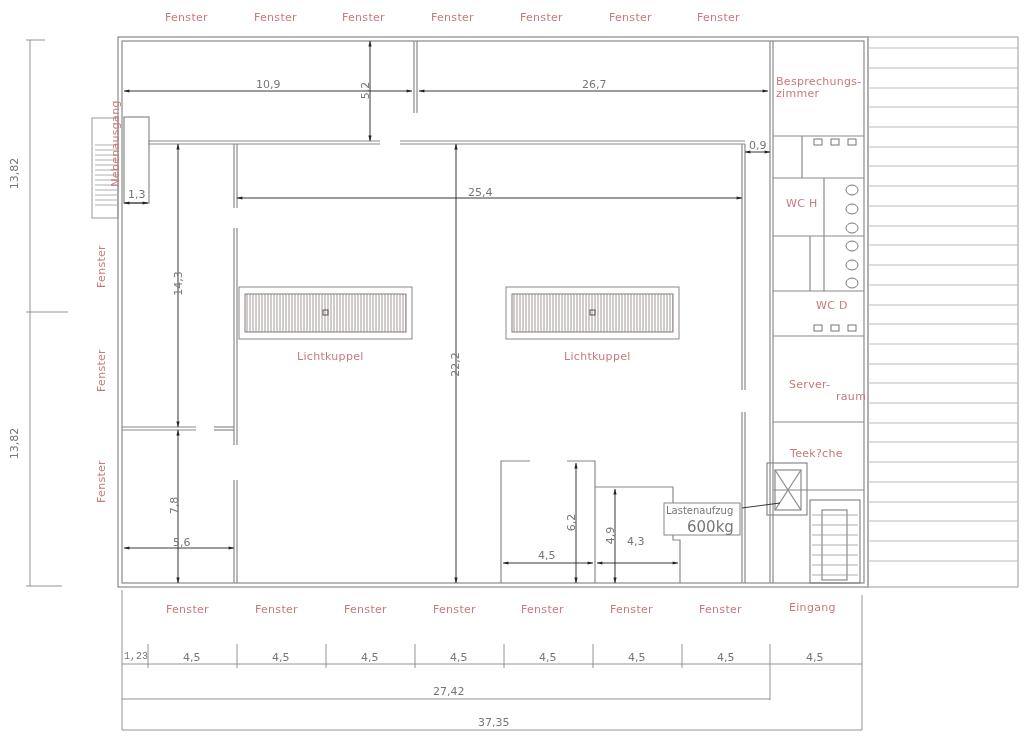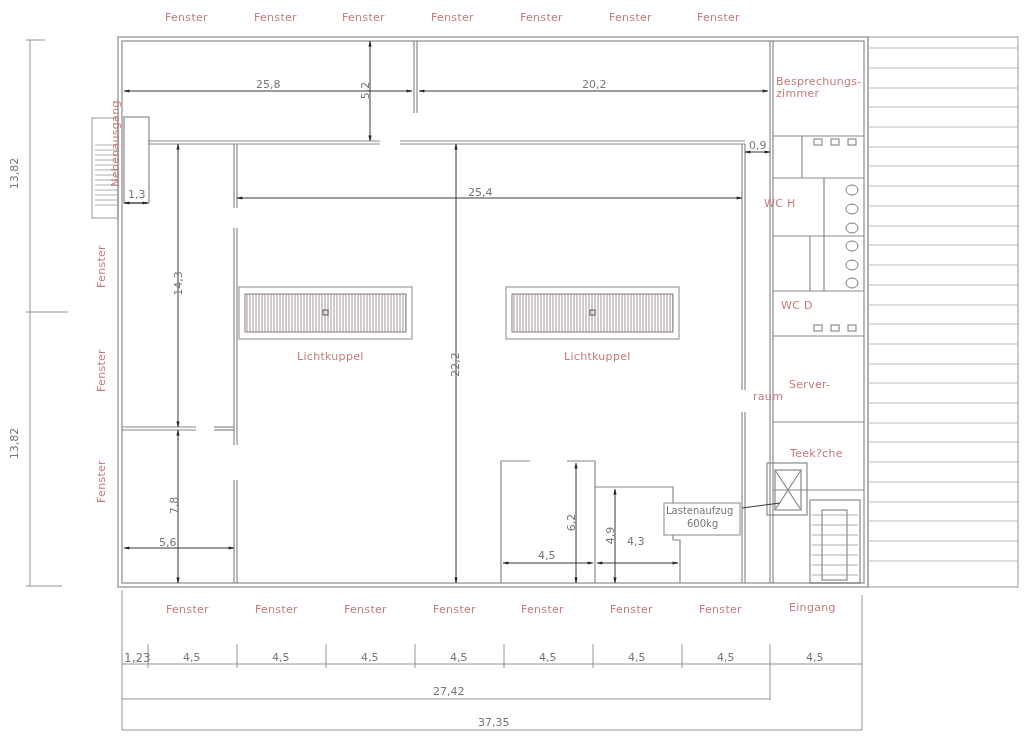--- a/index.html
+++ b/index.html
@@ -244,7 +244,7 @@
 
 <span class="dim vert" style="left:-1px;top:167px">13,82</span>
 <span class="dim vert" style="left:-1px;top:437px">13,82</span>
-<span class="dim" style="left:256px;top:78px">25,8</span>
+<span class="dim" style="left:256px;top:78px">10,9</span>
 <span class="dim" style="left:582px;top:78px">20,2</span>
 <span class="dim vert" style="left:357px;top:84px">5,2</span>
 <span class="dim" style="left:128px;top:188px">1,3</span>

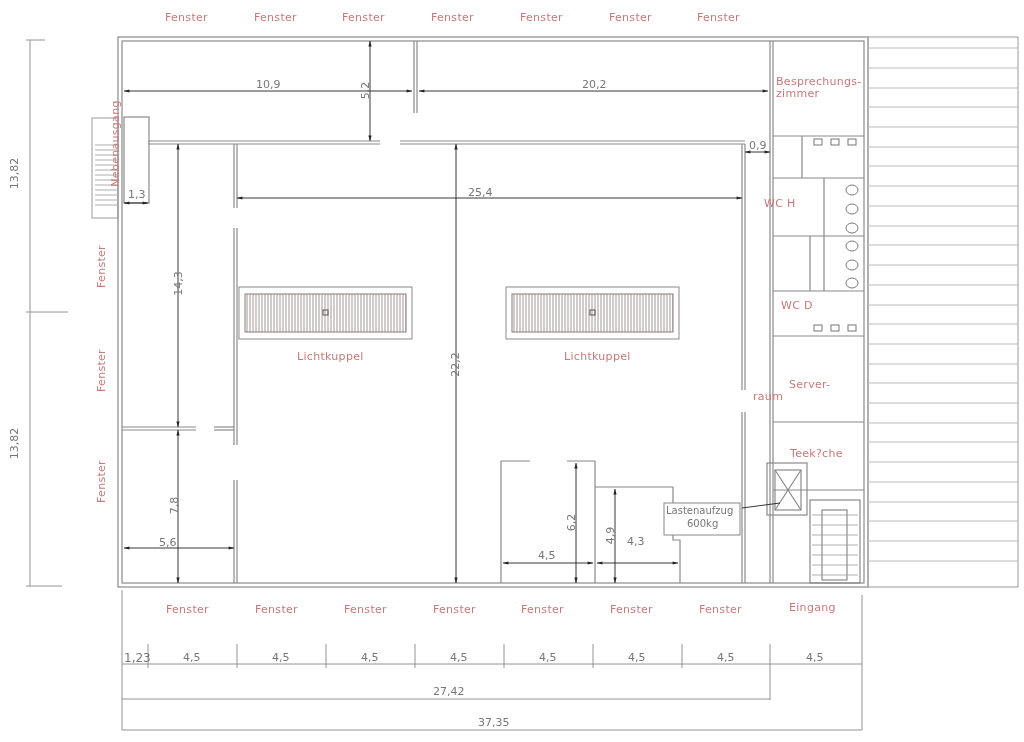--- a/index.html
+++ b/index.html
@@ -245,7 +245,7 @@
 <span class="dim vert" style="left:-1px;top:167px">13,82</span>
 <span class="dim vert" style="left:-1px;top:437px">13,82</span>
 <span class="dim" style="left:256px;top:78px">10,9</span>
-<span class="dim" style="left:582px;top:78px">20,2</span>
+<span class="dim" style="left:582px;top:78px">26,7</span>
 <span class="dim vert" style="left:357px;top:84px">5,2</span>
 <span class="dim" style="left:128px;top:188px">1,3</span>
 <span class="dim" style="left:749px;top:139px">0,9</span>

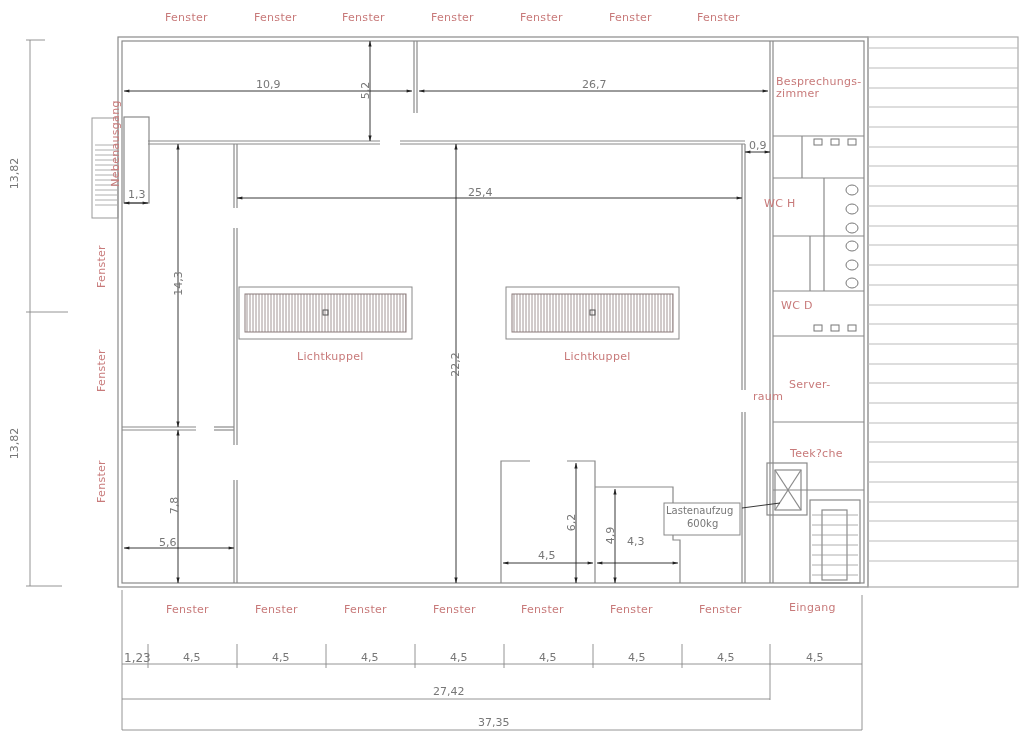--- a/index.html
+++ b/index.html
@@ -232,7 +232,7 @@
 
 <span class="lbl" style="left:776px;top:75px">Besprechungs-</span>
 <span class="lbl" style="left:776px;top:87px">zimmer</span>
-<span class="lbl" style="left:764px;top:197px">WC H</span>
+<span class="lbl" style="left:786px;top:197px">WC H</span>
 <span class="lbl" style="left:781px;top:299px">WC D</span>
 <span class="lbl" style="left:789px;top:378px">Server-</span>
 <span class="lbl" style="left:753px;top:390px">raum</span>

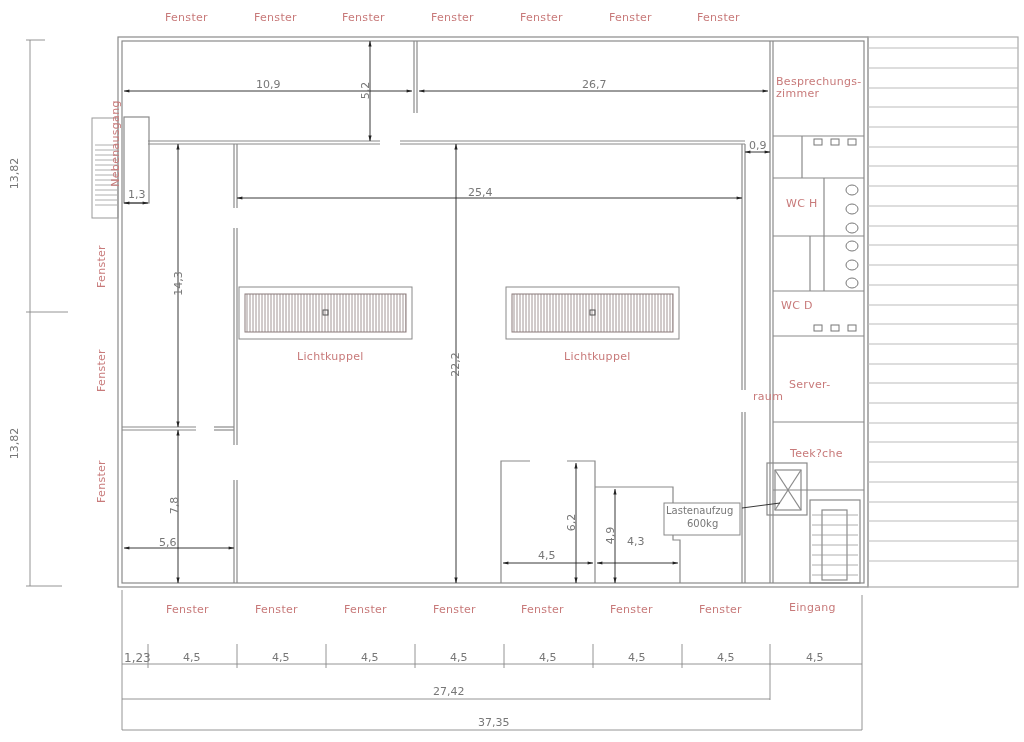--- a/index.html
+++ b/index.html
@@ -233,7 +233,7 @@
 <span class="lbl" style="left:776px;top:75px">Besprechungs-</span>
 <span class="lbl" style="left:776px;top:87px">zimmer</span>
 <span class="lbl" style="left:786px;top:197px">WC H</span>
-<span class="lbl" style="left:781px;top:299px">WC D</span>
+<span class="lbl" style="left:816px;top:299px">WC D</span>
 <span class="lbl" style="left:789px;top:378px">Server-</span>
 <span class="lbl" style="left:753px;top:390px">raum</span>
 <span class="lbl" style="left:790px;top:447px">Teek?che</span>

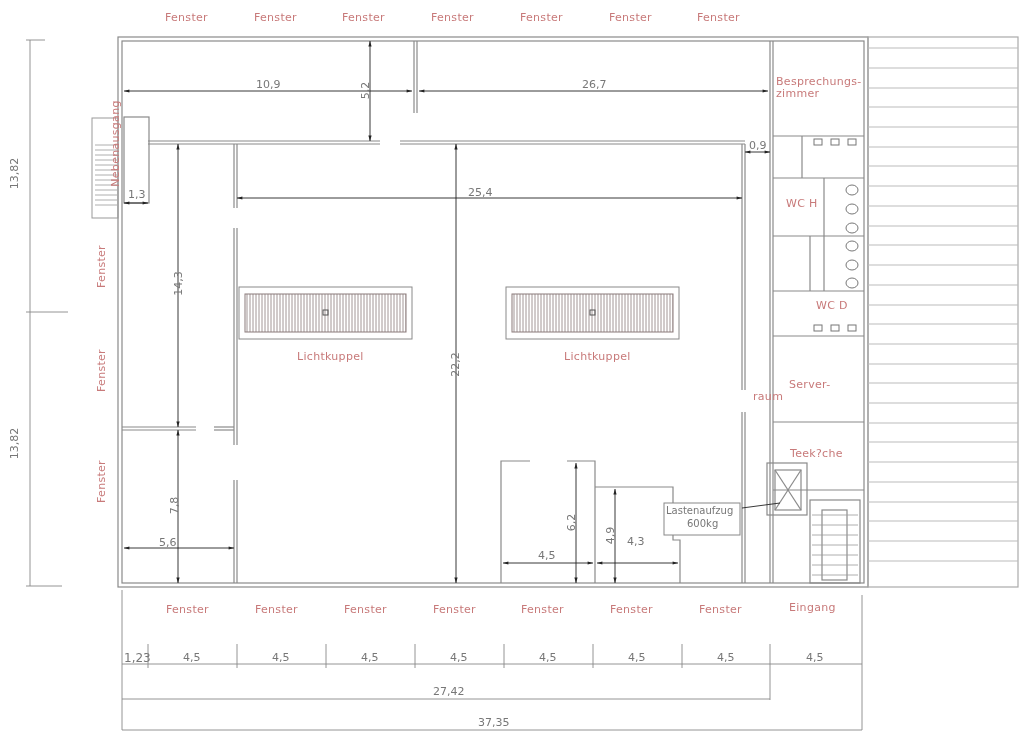--- a/index.html
+++ b/index.html
@@ -235,7 +235,7 @@
 <span class="lbl" style="left:786px;top:197px">WC H</span>
 <span class="lbl" style="left:816px;top:299px">WC D</span>
 <span class="lbl" style="left:789px;top:378px">Server-</span>
-<span class="lbl" style="left:753px;top:390px">raum</span>
+<span class="lbl" style="left:836px;top:390px">raum</span>
 <span class="lbl" style="left:790px;top:447px">Teek?che</span>
 <span class="dim" style="left:666px;top:505px;font-size:10px">Lastenaufzug</span>
 <span class="dim" style="left:687px;top:518px;font-size:10px">600kg</span>

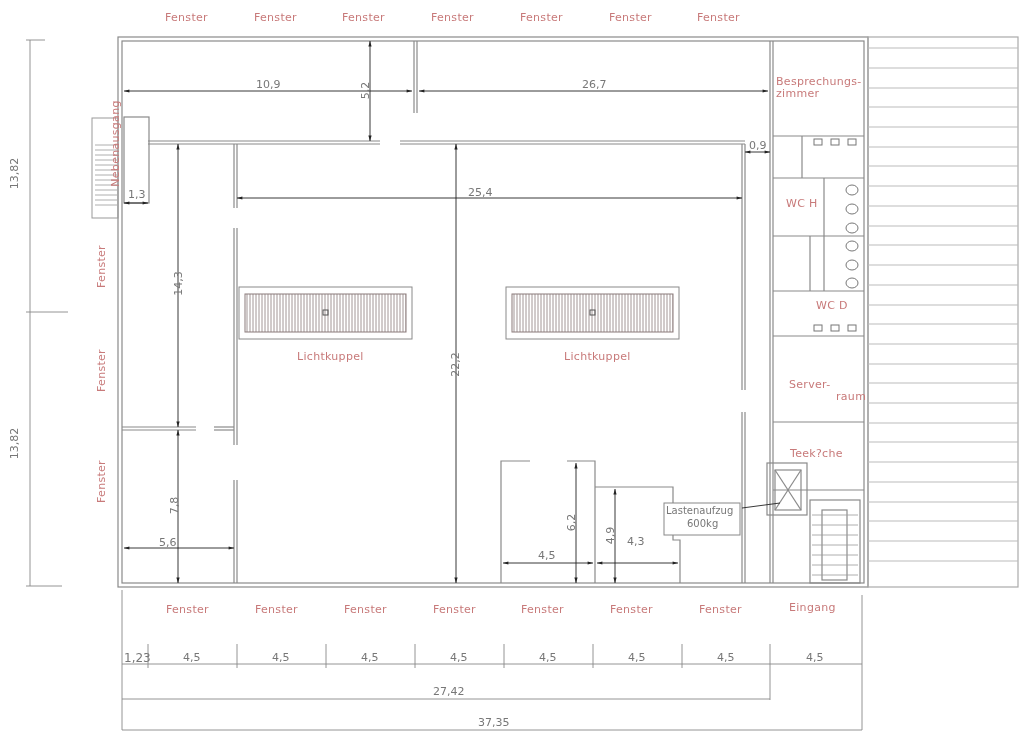--- a/index.html
+++ b/index.html
@@ -238,7 +238,7 @@
 <span class="lbl" style="left:836px;top:390px">raum</span>
 <span class="lbl" style="left:790px;top:447px">Teek?che</span>
 <span class="dim" style="left:666px;top:505px;font-size:10px">Lastenaufzug</span>
-<span class="dim" style="left:687px;top:518px;font-size:10px">600kg</span>
+<span class="dim" style="left:687px;top:518px;font-size:15px">600kg</span>
 <span class="lbl" style="left:297px;top:350px">Lichtkuppel</span>
 <span class="lbl" style="left:564px;top:350px">Lichtkuppel</span>
 

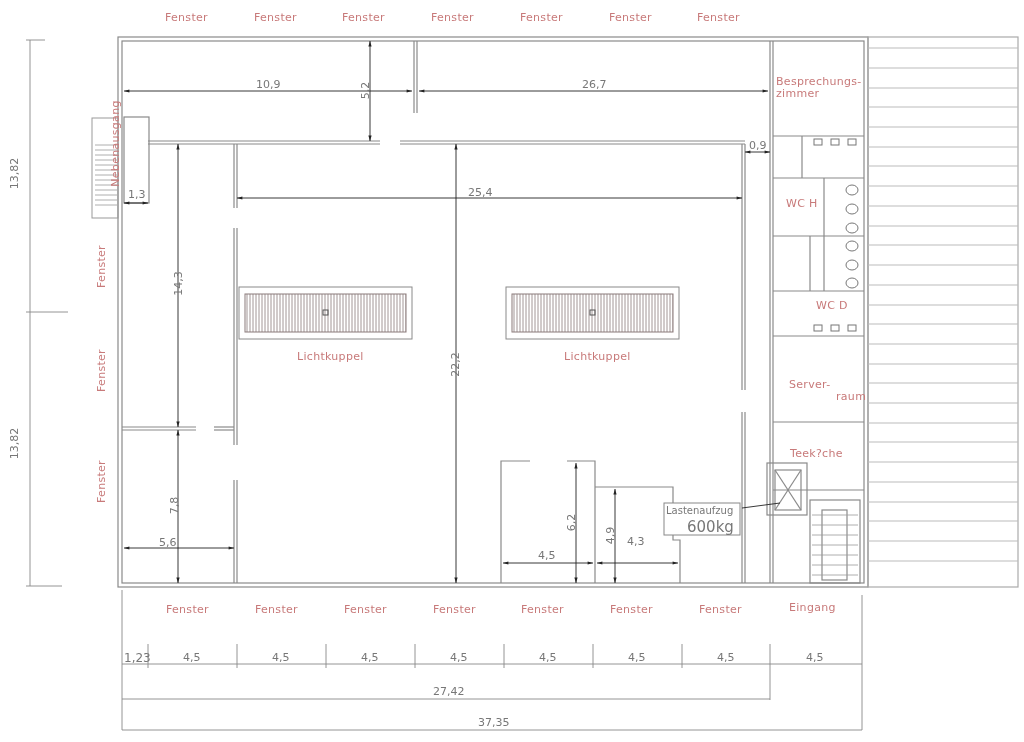--- a/index.html
+++ b/index.html
@@ -253,7 +253,7 @@
 <span class="dim vert" style="left:166px;top:277px">14,3</span>
 <span class="dim vert" style="left:443px;top:358px">22,2</span>
 <span class="dim vert" style="left:166px;top:499px">7,8</span>
-<span class="dim" style="left:159px;top:536px">5,6</span>
+<span class="dim" style="left:173px;top:536px">5,6</span>
 <span class="dim" style="left:538px;top:549px">4,5</span>
 <span class="dim vert" style="left:563px;top:516px">6,2</span>
 <span class="dim vert" style="left:602px;top:529px">4,9</span>

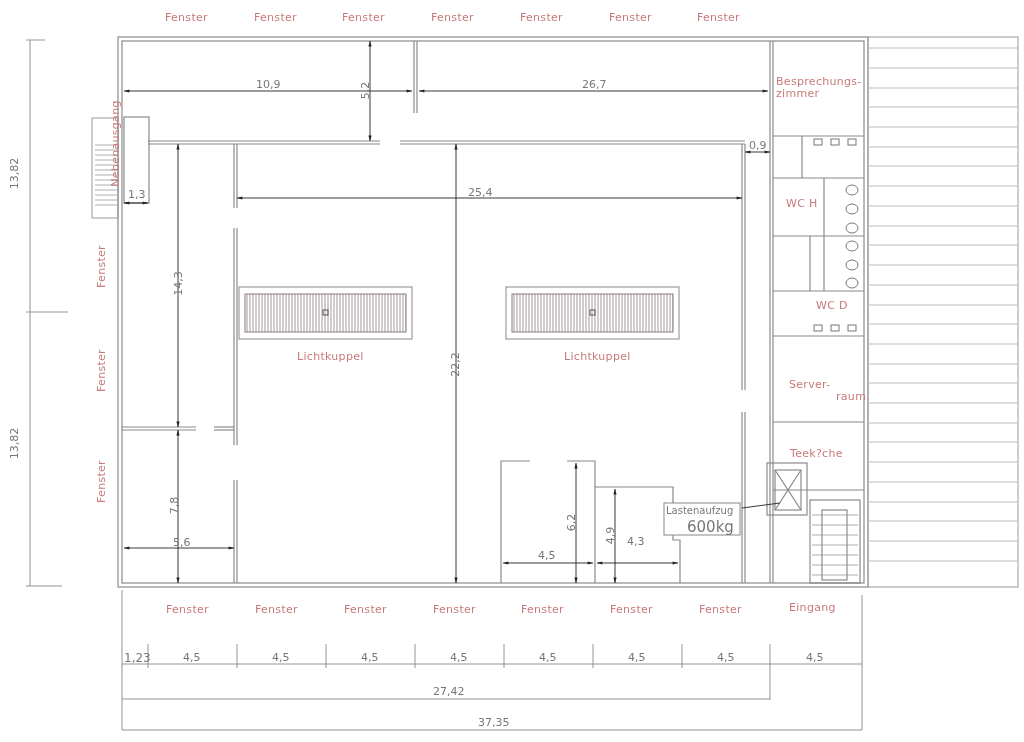--- a/index.html
+++ b/index.html
@@ -11,7 +11,7 @@
   .dim { position: absolute; color: #777; font-size: 11px; white-space: nowrap;
          font-family: "DejaVu Sans", sans-serif; }
   .vert { transform: rotate(-90deg); transform-origin: center center; }
-  .small { font-size: 12px; }
+  .small { font-size: 10px; font-family: Liberation Mono, monospace; }
 </style>
 </head>
 <body>

